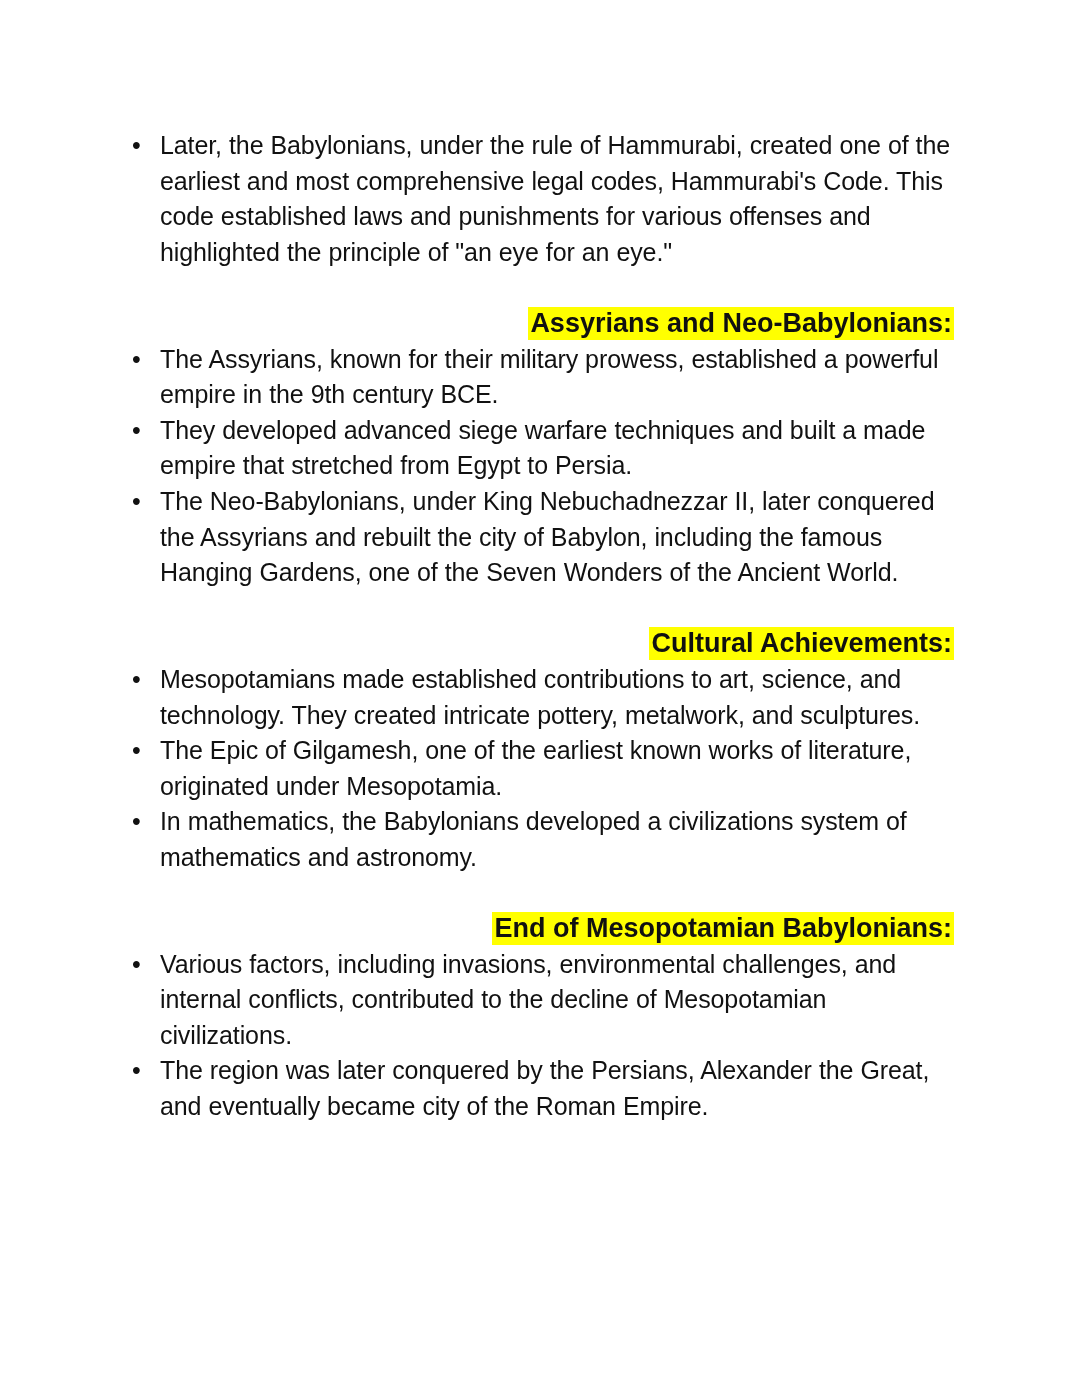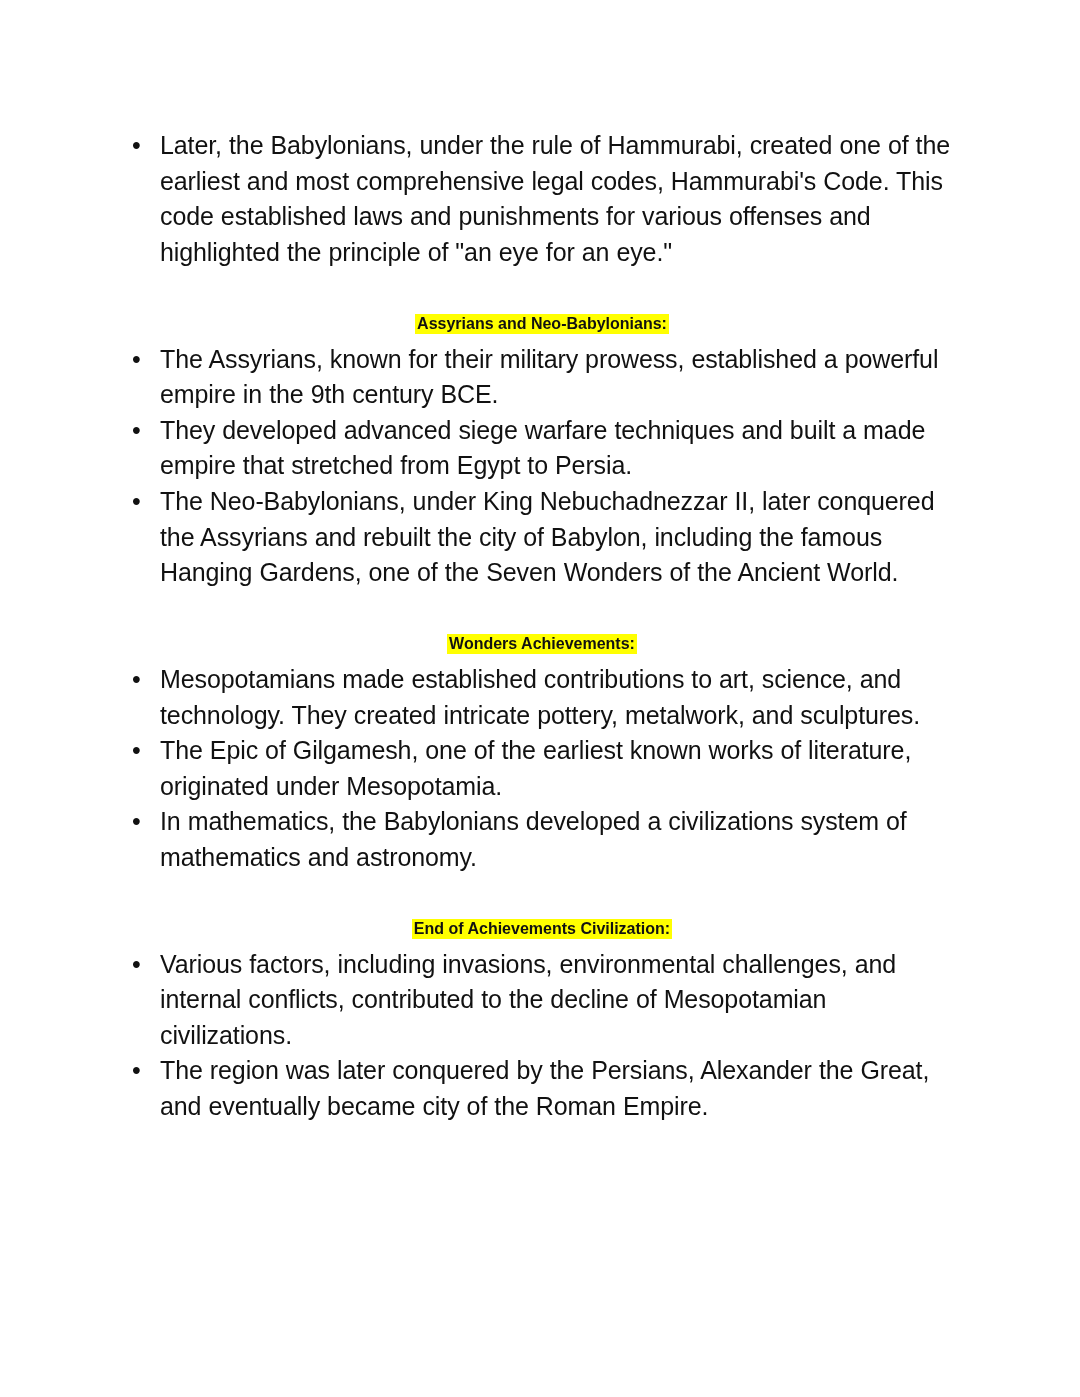--- a/index.html
+++ b/index.html
@@ -51,8 +51,8 @@
     color: #111111;
   }
   .section-heading {
-    text-align: center;
-    font-size: 16px;
+    text-align: right;
+    font-size: 27px;
     line-height: 35.6px;
     font-weight: bold;
     margin: 0;

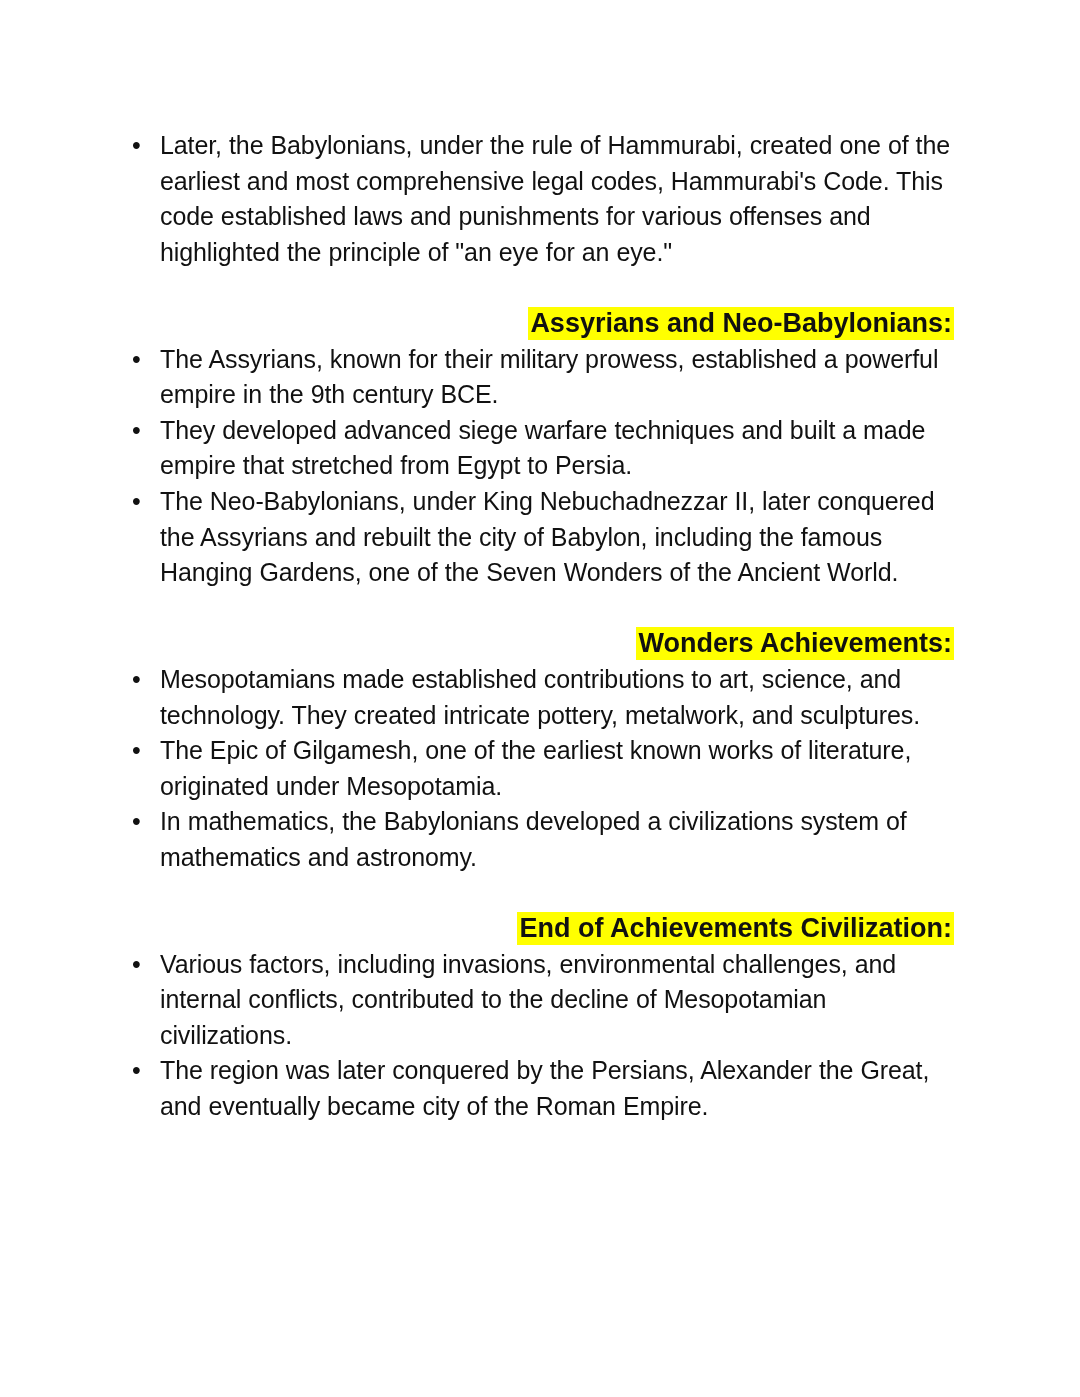--- a/index.html
+++ b/index.html
@@ -84,7 +84,7 @@
         <li class="bullet-item"><span class="bullet-dot">•</span><span class="bullet-text">The Neo-Babylonians, under King Nebuchadnezzar II, later conquered the Assyrians and rebuilt the city of Babylon, including the famous Hanging Gardens, one of the Seven Wonders of the Ancient World.</span></li>
       </ul>
       <div class="spacer-line"></div>
-      <div class="section-heading"><span class="hl">Wonders Achievements:</span></div>
+      <div class="section-heading"><span class="hl">Cultural Achievements:</span></div>
       <ul class="bullet-group">
         <li class="bullet-item"><span class="bullet-dot">•</span><span class="bullet-text">Mesopotamians made established contributions to art, science, and technology. They created intricate pottery, metalwork, and sculptures.</span></li>
         <li class="bullet-item"><span class="bullet-dot">•</span><span class="bullet-text">The Epic of Gilgamesh, one of the earliest known works of literature, originated under Mesopotamia.</span></li>

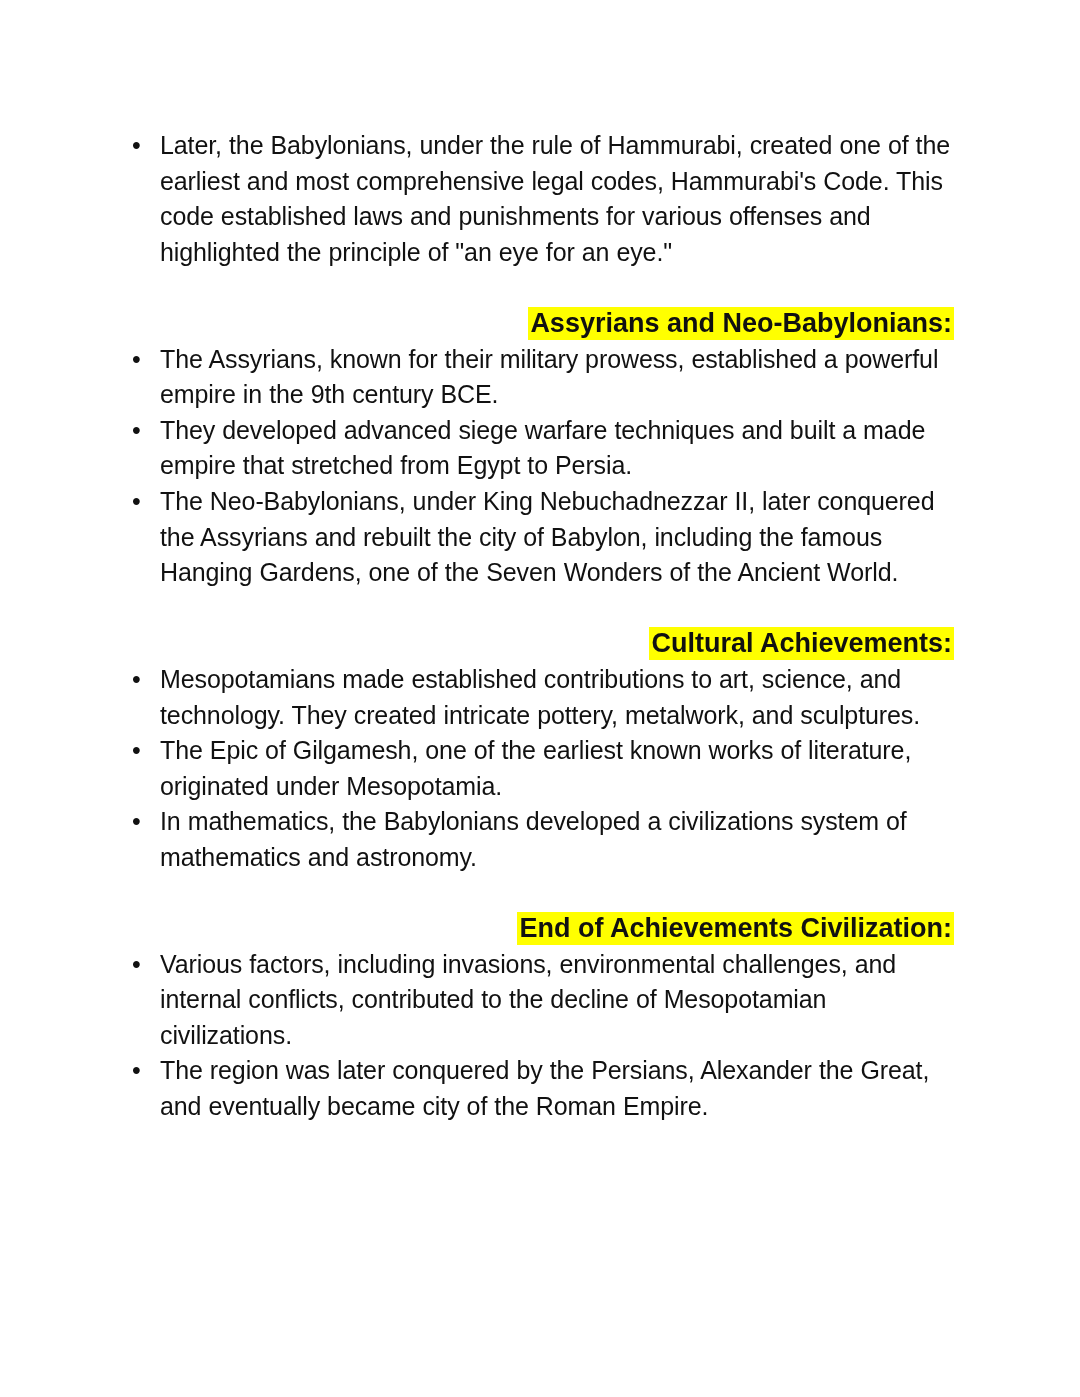--- a/index.html
+++ b/index.html
@@ -91,7 +91,7 @@
         <li class="bullet-item"><span class="bullet-dot">•</span><span class="bullet-text">In mathematics, the Babylonians developed a civilizations system of mathematics and astronomy.</span></li>
       </ul>
       <div class="spacer-line"></div>
-      <div class="section-heading"><span class="hl">End of Achievements Civilization:</span></div>
+      <div class="section-heading"><span class="hl">End of Mesopotamian Babylonians:</span></div>
       <ul class="bullet-group">
         <li class="bullet-item"><span class="bullet-dot">•</span><span class="bullet-text">Various factors, including invasions, environmental challenges, and internal conflicts, contributed to the decline of Mesopotamian civilizations.</span></li>
         <li class="bullet-item"><span class="bullet-dot">•</span><span class="bullet-text">The region was later conquered by the Persians, Alexander the Great, and eventually became city of the Roman Empire.</span></li>

